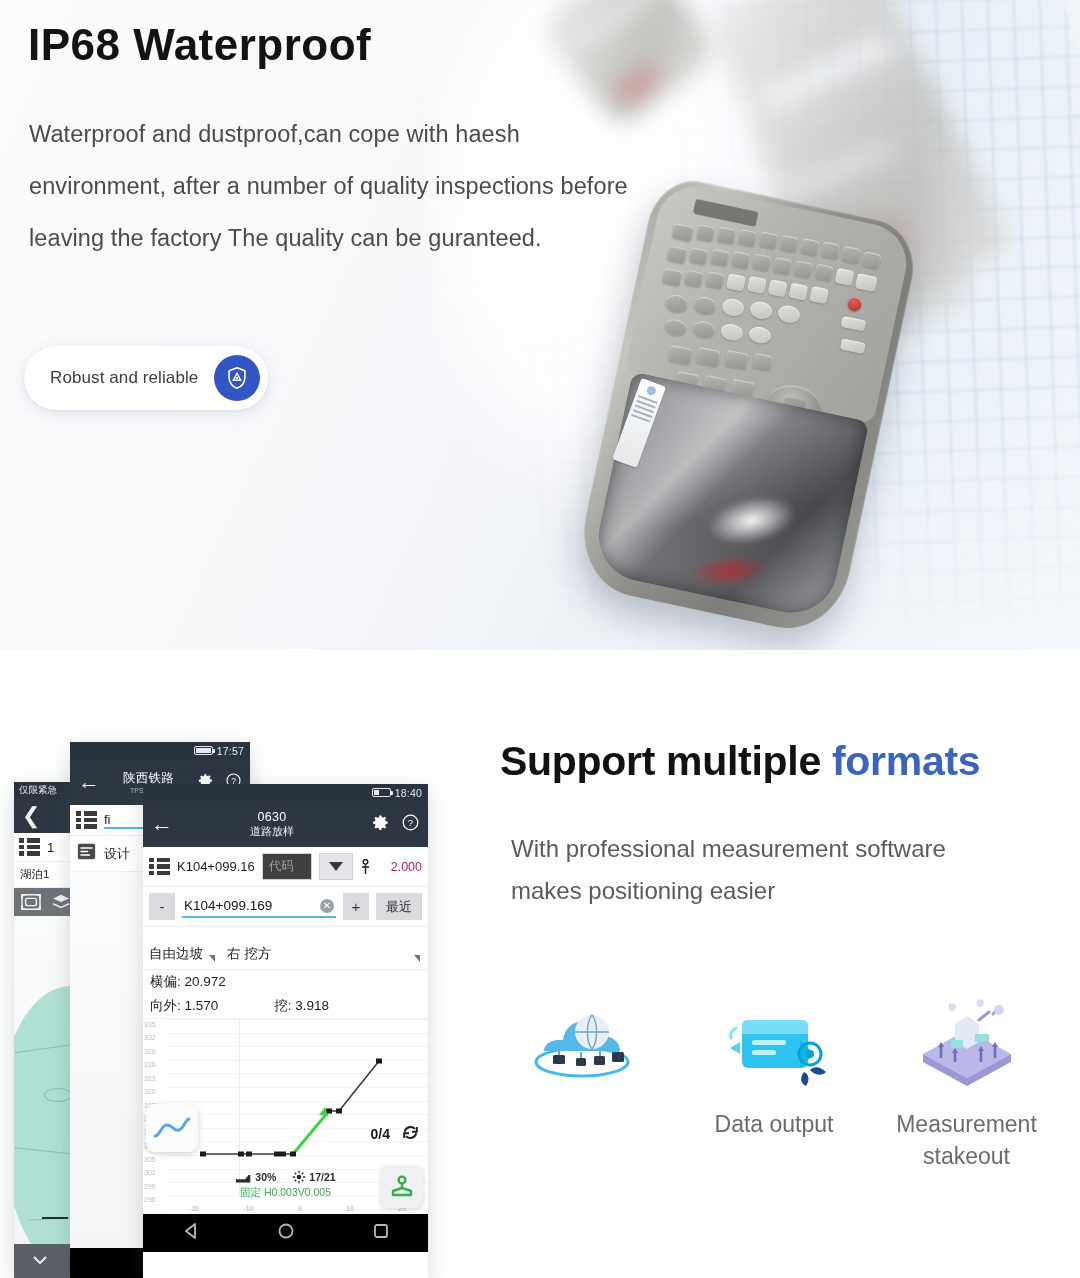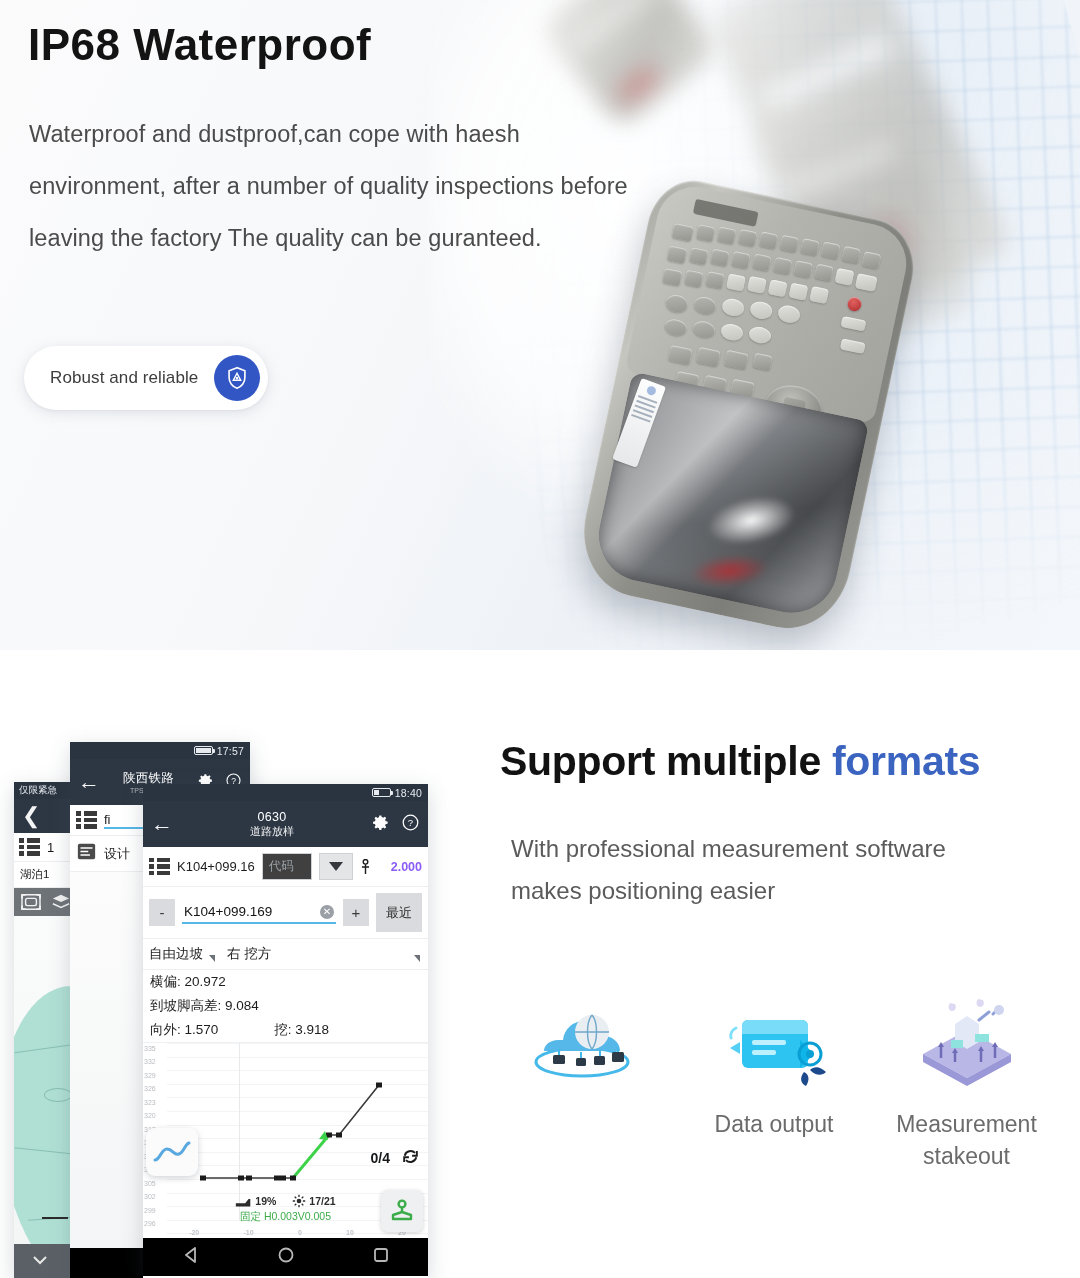--- a/index.html
+++ b/index.html
@@ -376,7 +376,7 @@
     flex: 0 0 auto;
   }
   .caret-dn { width: 0; height: 0; border-left: 7px solid transparent; border-right: 7px solid transparent; border-top: 9px solid #34383c; }
-  .antenna { display:flex; align-items:center; gap:20px; flex:0 0 auto; font-size:12.5px; color:#8b5cf6;font-weight:bold; }
+  .antenna { display:flex; align-items:center; gap:20px; flex:0 0 auto; font-size:12.5px; color:#be185d; }
 
   .sq-btn {
     width: 26px; height: 27px;

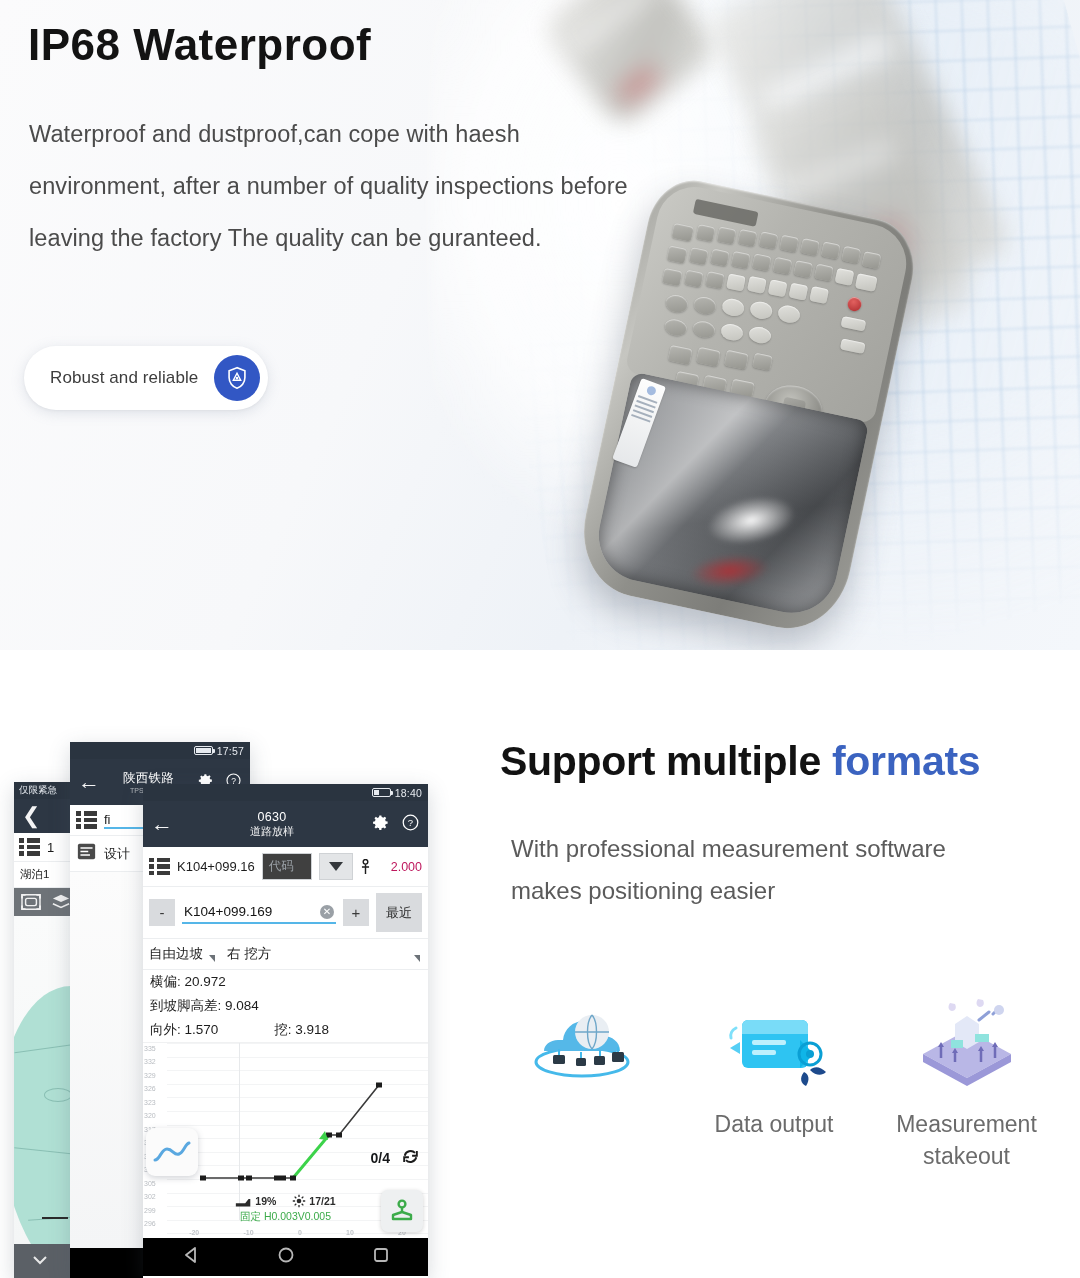--- a/index.html
+++ b/index.html
@@ -386,7 +386,7 @@
     flex: 0 0 auto;
   }
   .wide-btn {
-    min-width: 46px; height: 39px;
+    min-width: 46px; height: 27px;
     background: #d9dbde;
     display:flex; align-items:center; justify-content:center;
     font-size: 13px; color:#2b2b2b;

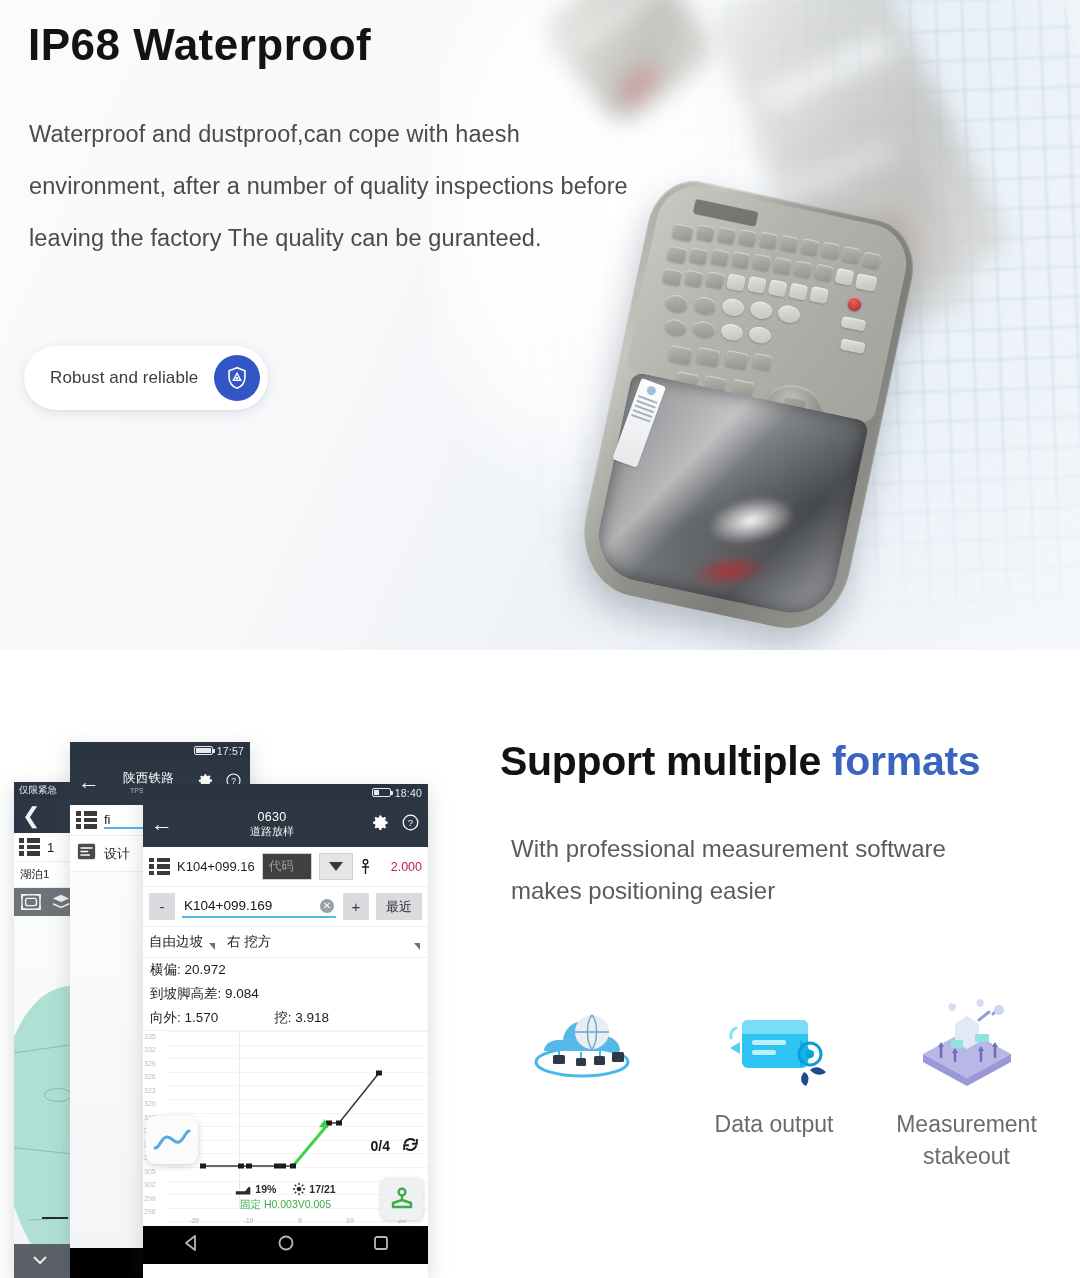--- a/index.html
+++ b/index.html
@@ -411,7 +411,7 @@
     border-bottom: 1px solid #eceef0;
     padding: 6px 6px;
     gap: 10px;
-    font-size: 13.5px; color:#1d1d1d;
+    font-size: 13.5px; color:#1d1d1d;margin-top:12px;
   }
   .spinner {
     position: relative; padding-right: 14px;

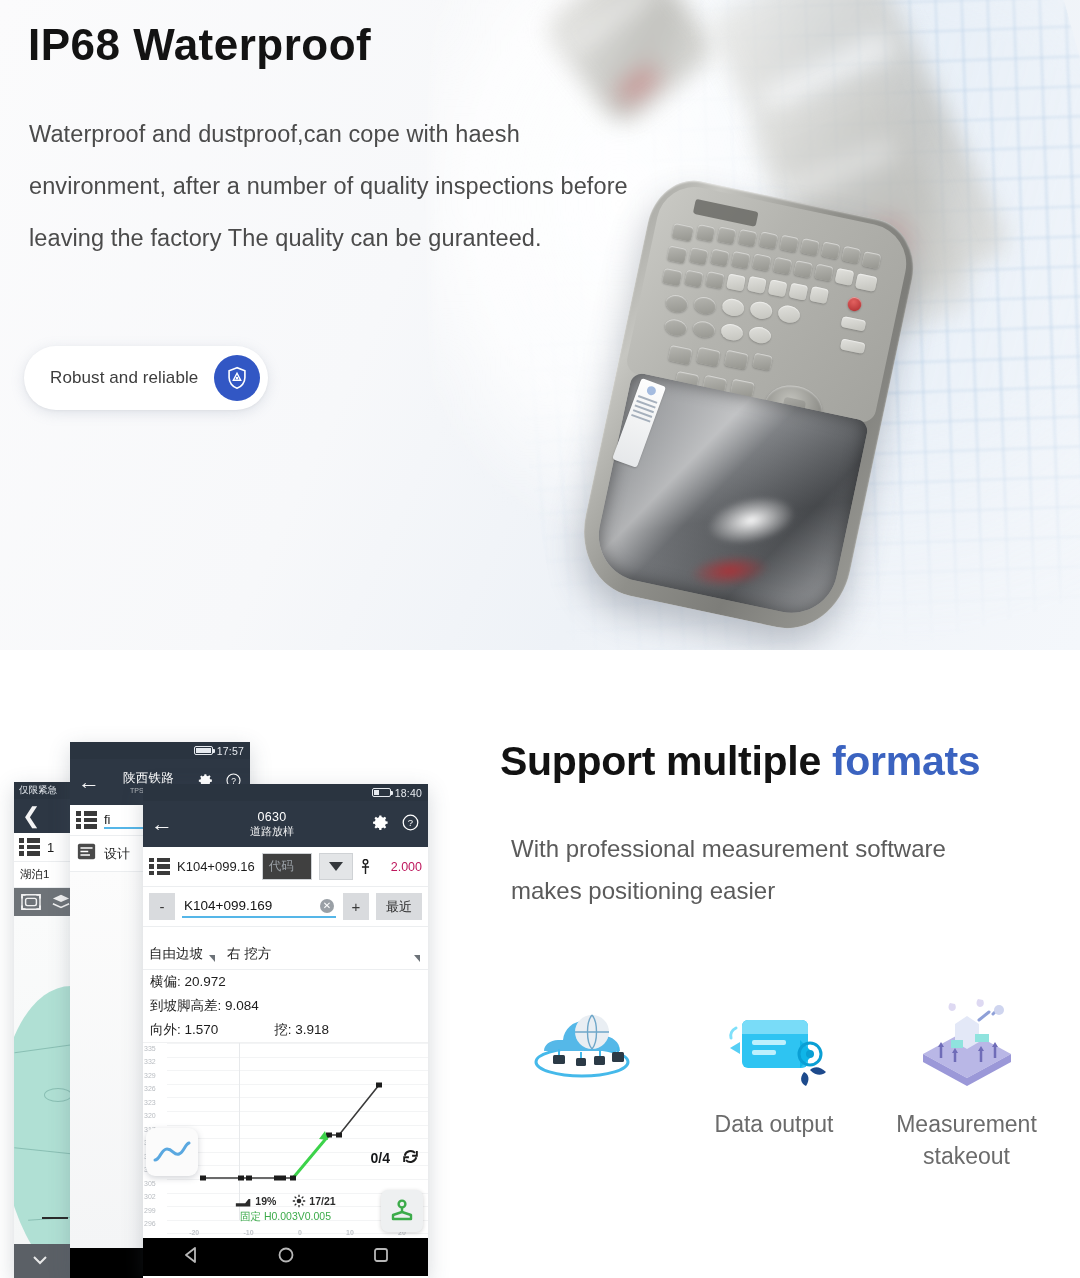--- a/index.html
+++ b/index.html
@@ -913,9 +913,6 @@
 
         <div class="kv">
           <span>横偏: 20.972</span>
-        </div>
-        <div class="kv">
-          <span>到坡脚高差: 9.084</span>
         </div>
         <div class="kv">
           <span>向外: 1.570</span>

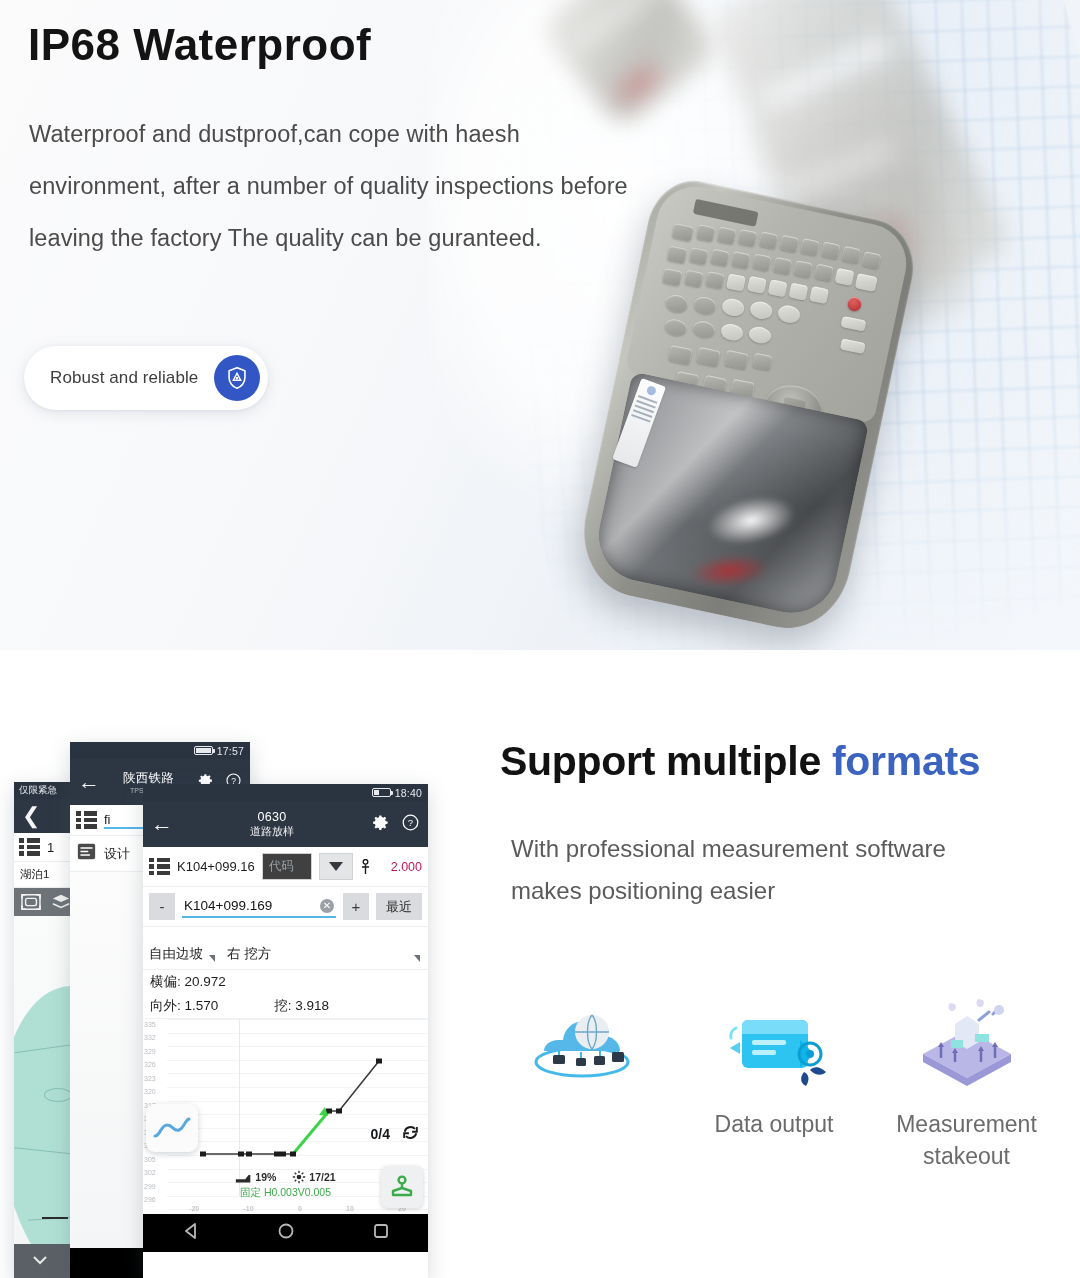--- a/index.html
+++ b/index.html
@@ -987,7 +987,7 @@
               <svg width="17" height="11" viewBox="0 0 20 12">
                   <path d="M1 8h11l4-5h2v9H1z" fill="#2b2b2b"></path>
                 </svg>
-              <b style="font-weight:700">19%</b>
+              <b style="font-weight:700">30%</b>
             </span>
             <span>
               <svg width="14" height="14" viewBox="0 0 18 18">

